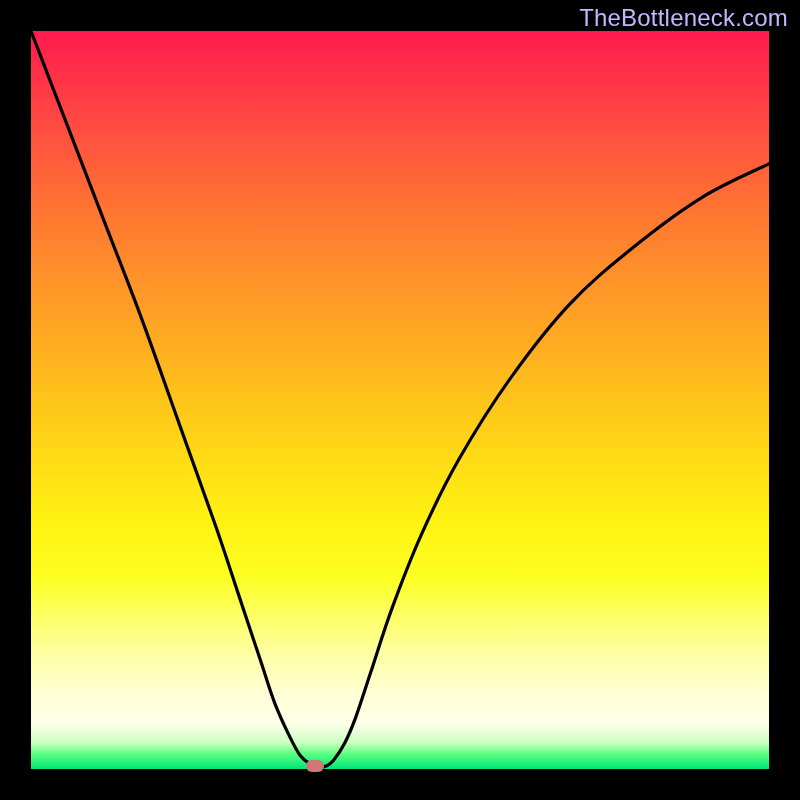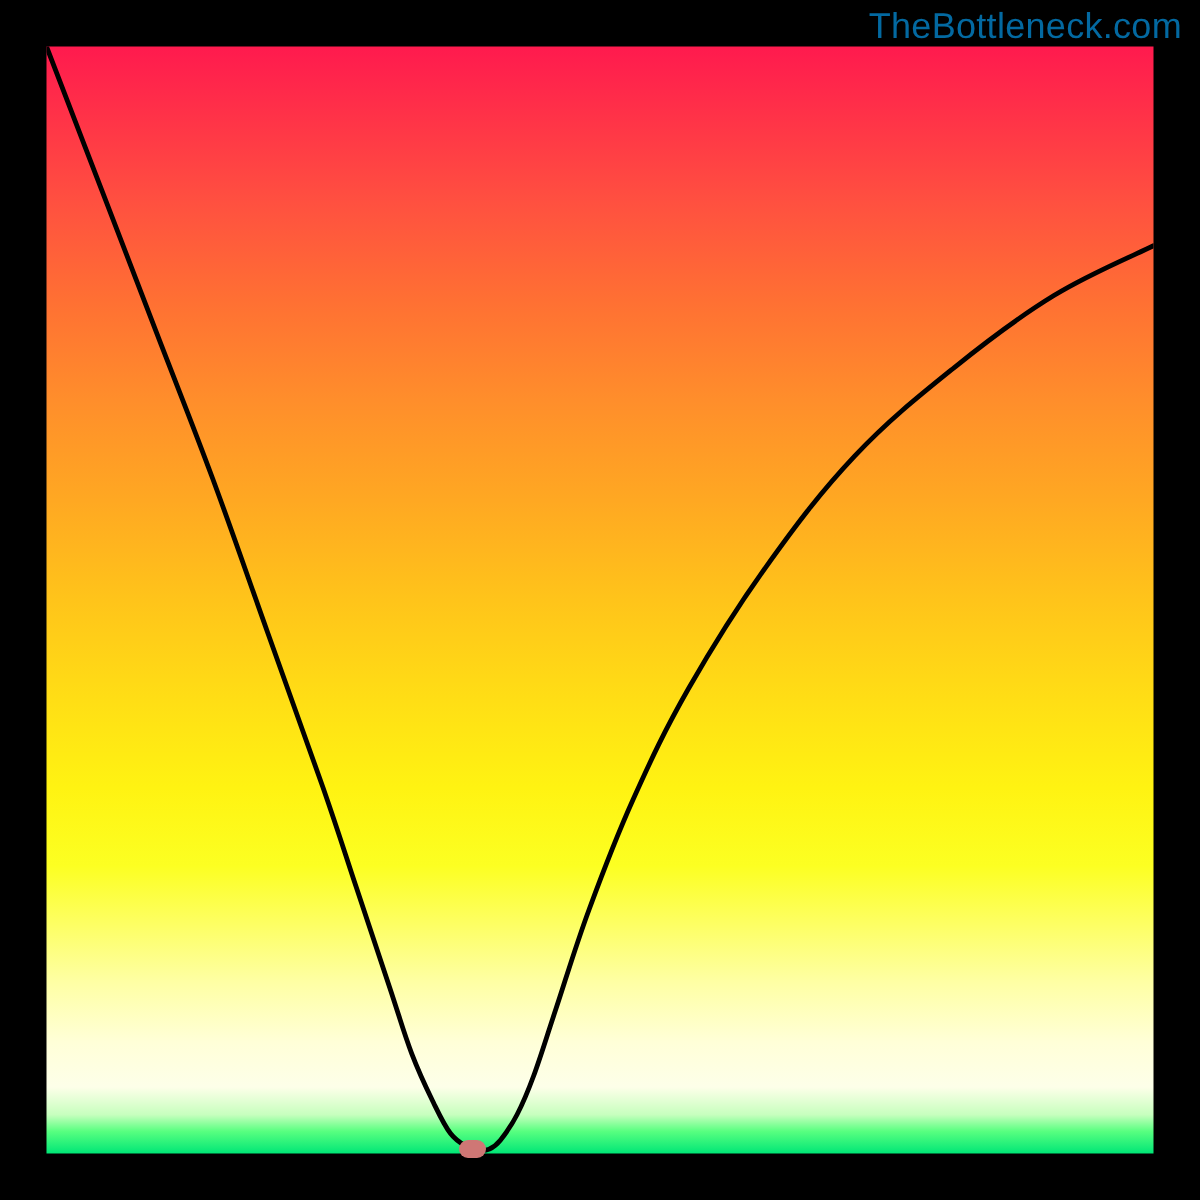--- a/index.html
+++ b/index.html
@@ -55,7 +55,7 @@
     position: absolute;
     top: 4px;
     right: 12px;
-    color: #0369a1;
+    color: #c4b5fd;
     font-size: 24px;
     font-weight: 400;
     letter-spacing: 0.2px;

